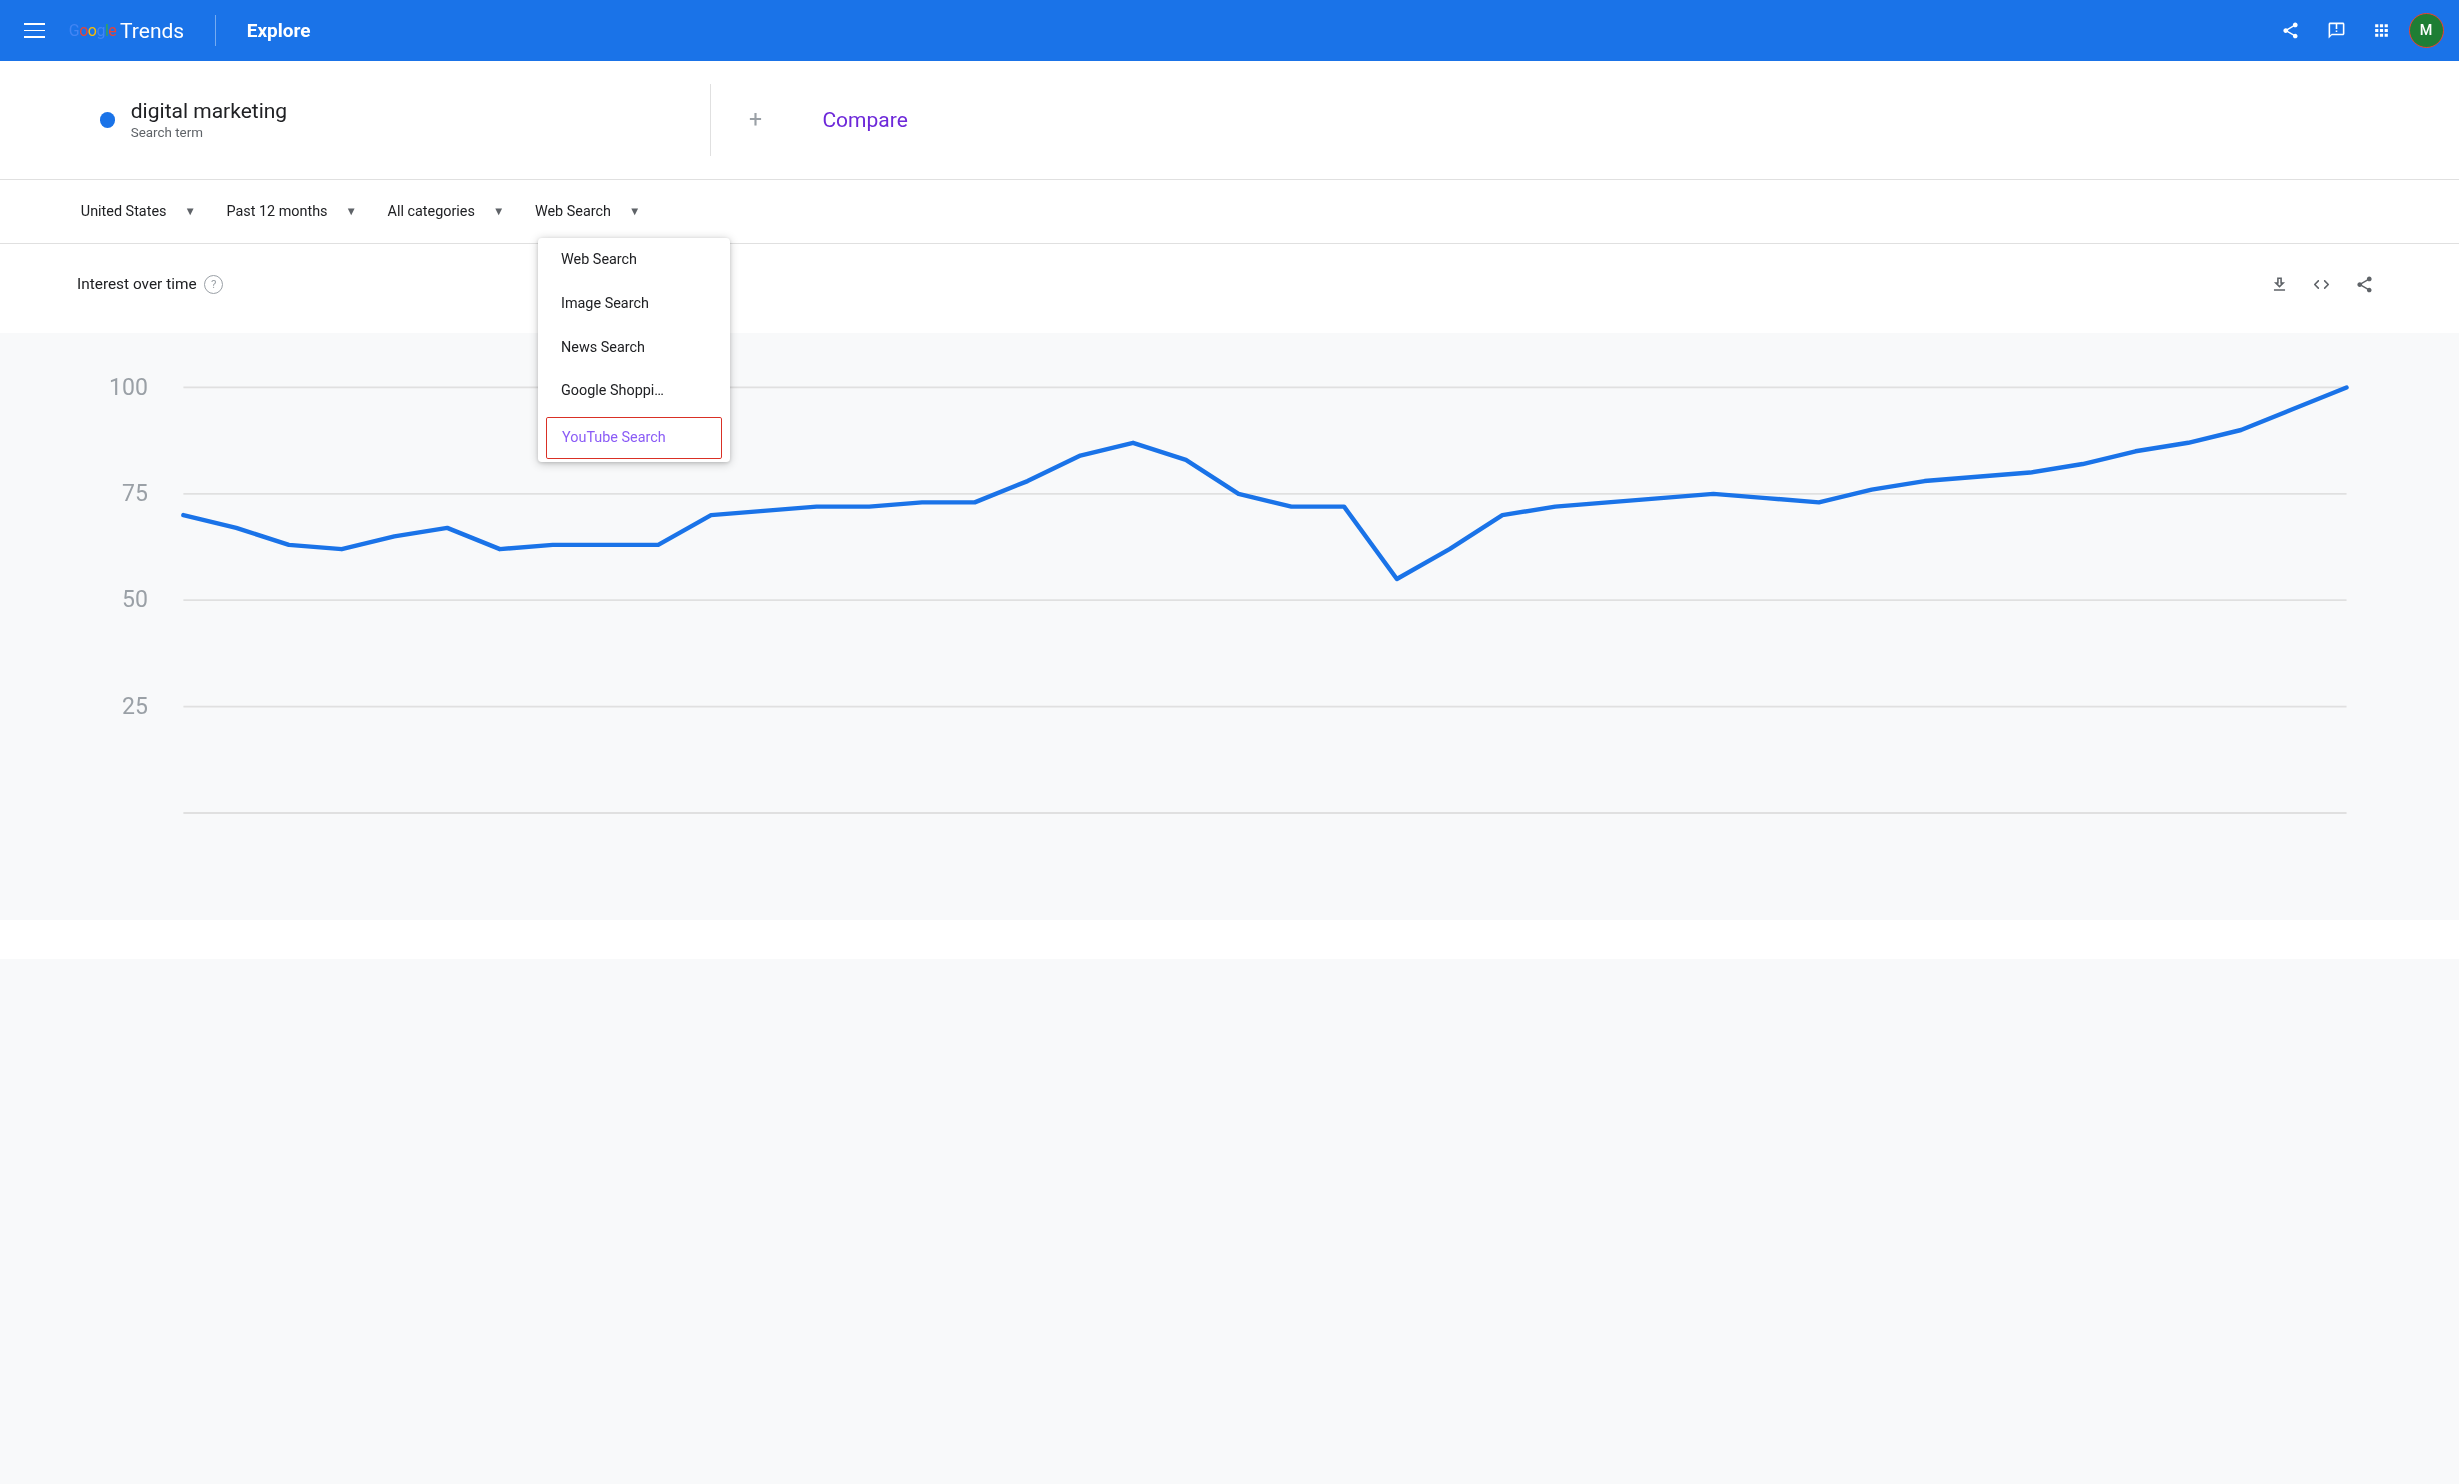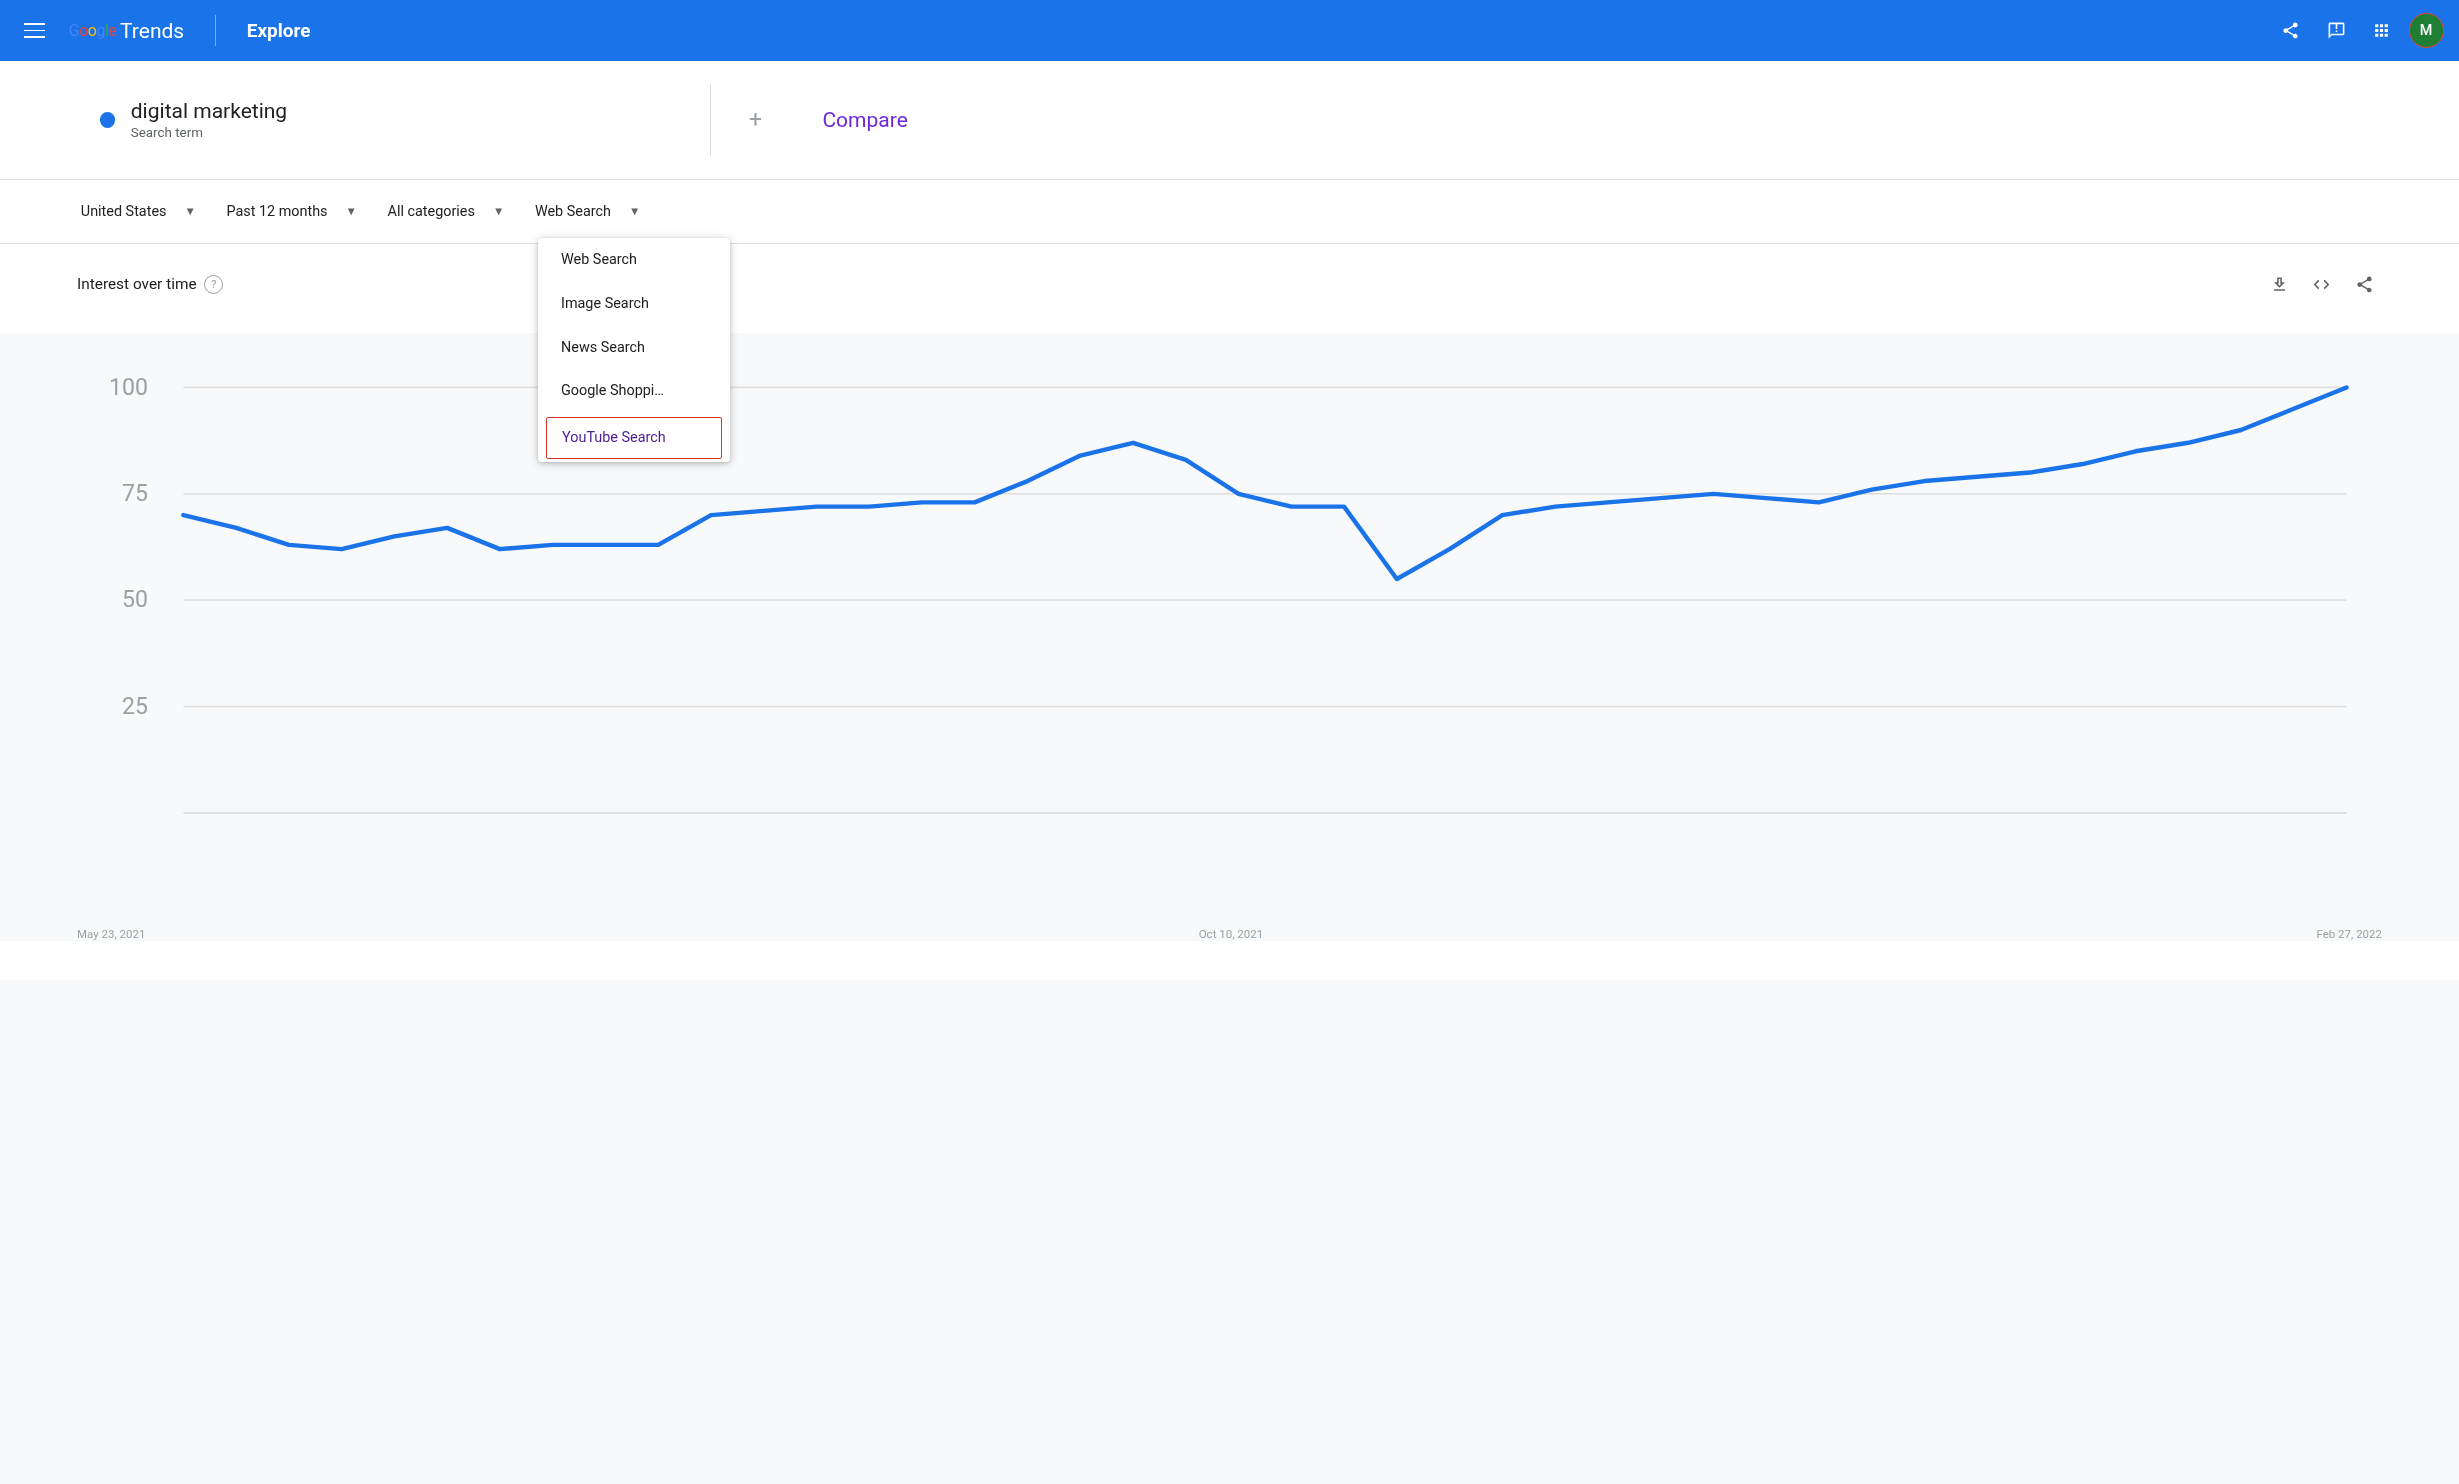--- a/index.html
+++ b/index.html
@@ -122,7 +122,7 @@
     .dropdown-item.active {
       border: 1.9px solid #d93025;
       border-radius: 1.9px;
-      color: #4c1d95;
+      color: #8b5cf6;
       margin: 3.8px 7.7px;
       padding: 11.5px 15.4px;
     }

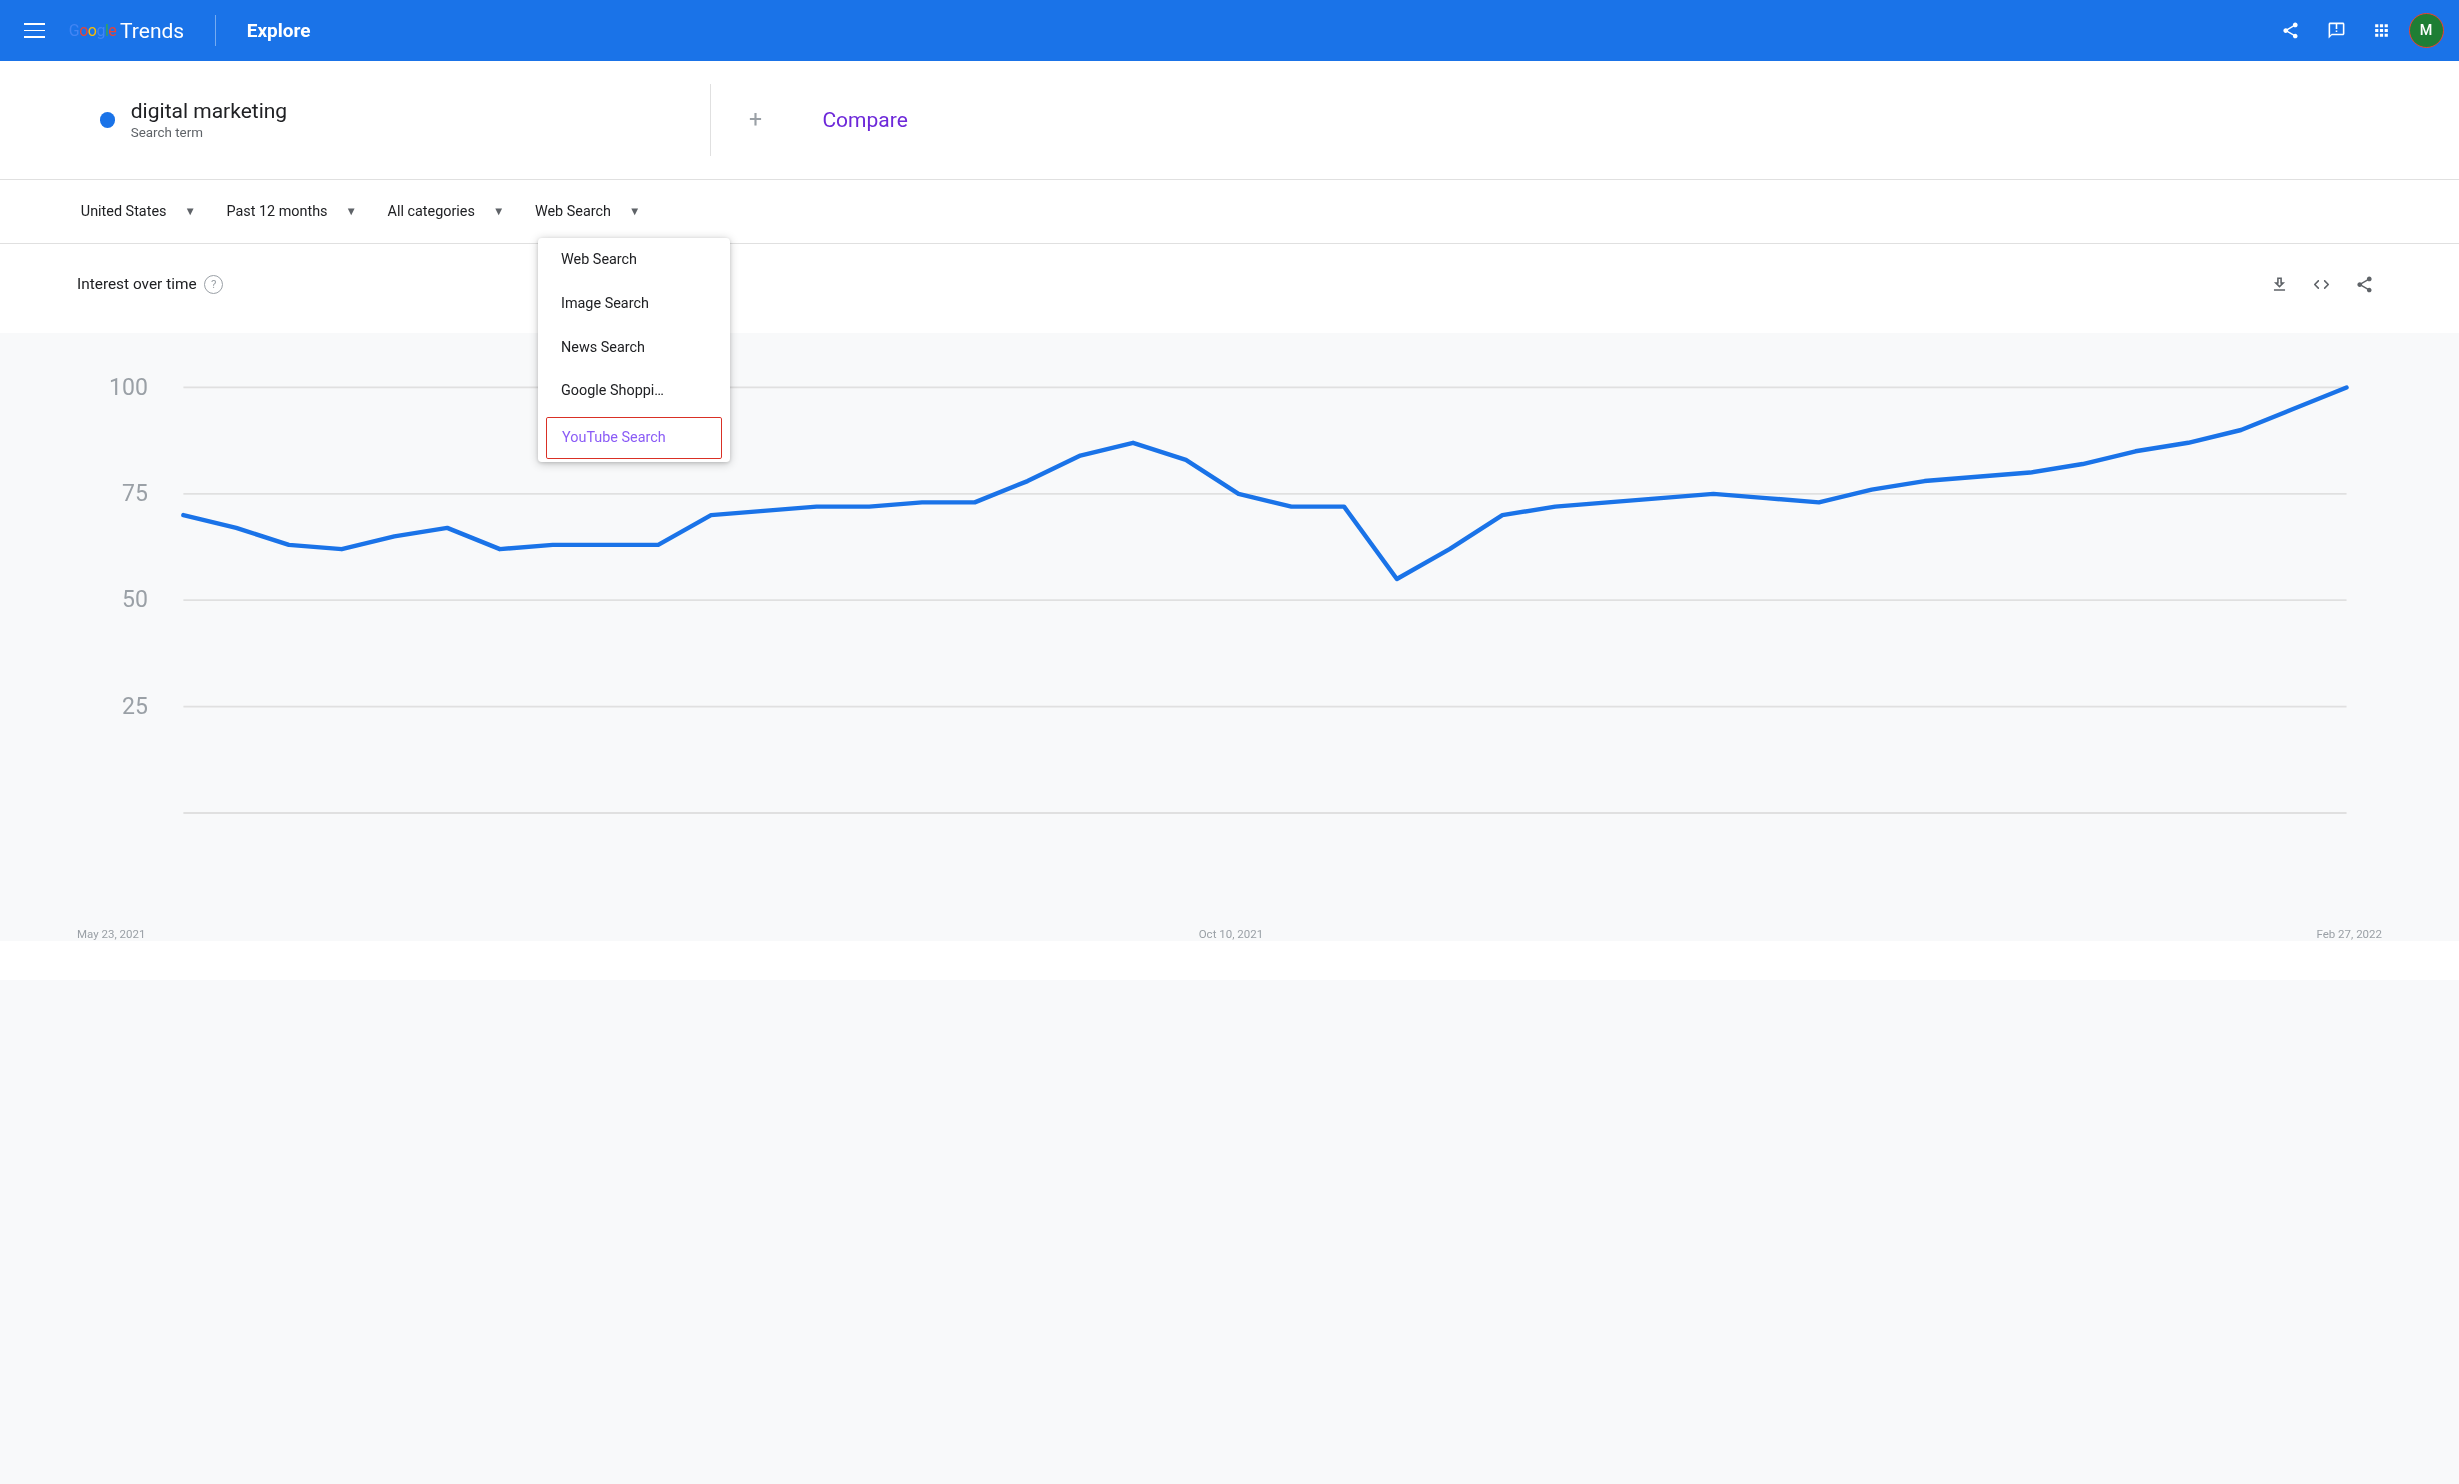--- a/index.html
+++ b/index.html
@@ -310,11 +310,6 @@
 
         <polyline id="chartLine" fill="none" stroke="#1a73e8" stroke-width="2.5" stroke-linejoin="round" stroke-linecap="round" points="60.0,92.0 89.8,99.2 119.5,108.8 149.3,111.2 179.0,104.0 208.8,99.2 238.5,111.2 268.3,108.8 298.0,108.8 327.8,108.8 357.6,92.0 387.3,89.6 417.1,87.2 446.8,87.2 476.6,84.8 506.3,84.8 536.1,72.8 565.9,58.4 595.6,51.2 625.4,60.8 655.1,80.0 684.9,87.2 714.6,87.2 744.4,128.0 774.1,111.2 803.9,92.0 833.7,87.2 863.4,84.8 893.2,82.4 922.9,80.0 952.7,82.4 982.4,84.8 1012.2,77.6 1042.0,72.8 1071.7,70.4 1101.5,68.0 1131.2,63.2 1161.0,56.0 1190.7,51.2 1220.5,44.0 1250.2,32.0 1280.0,20.0"></polyline>
       </svg>
-      <div class="chart-x-labels">
-        <span class="x-label">May 23, 2021</span>
-        <span class="x-label">Oct 10, 2021</span>
-        <span class="x-label">Feb 27, 2022</span>
-      </div>
     </div>
   </div>
 </div>

